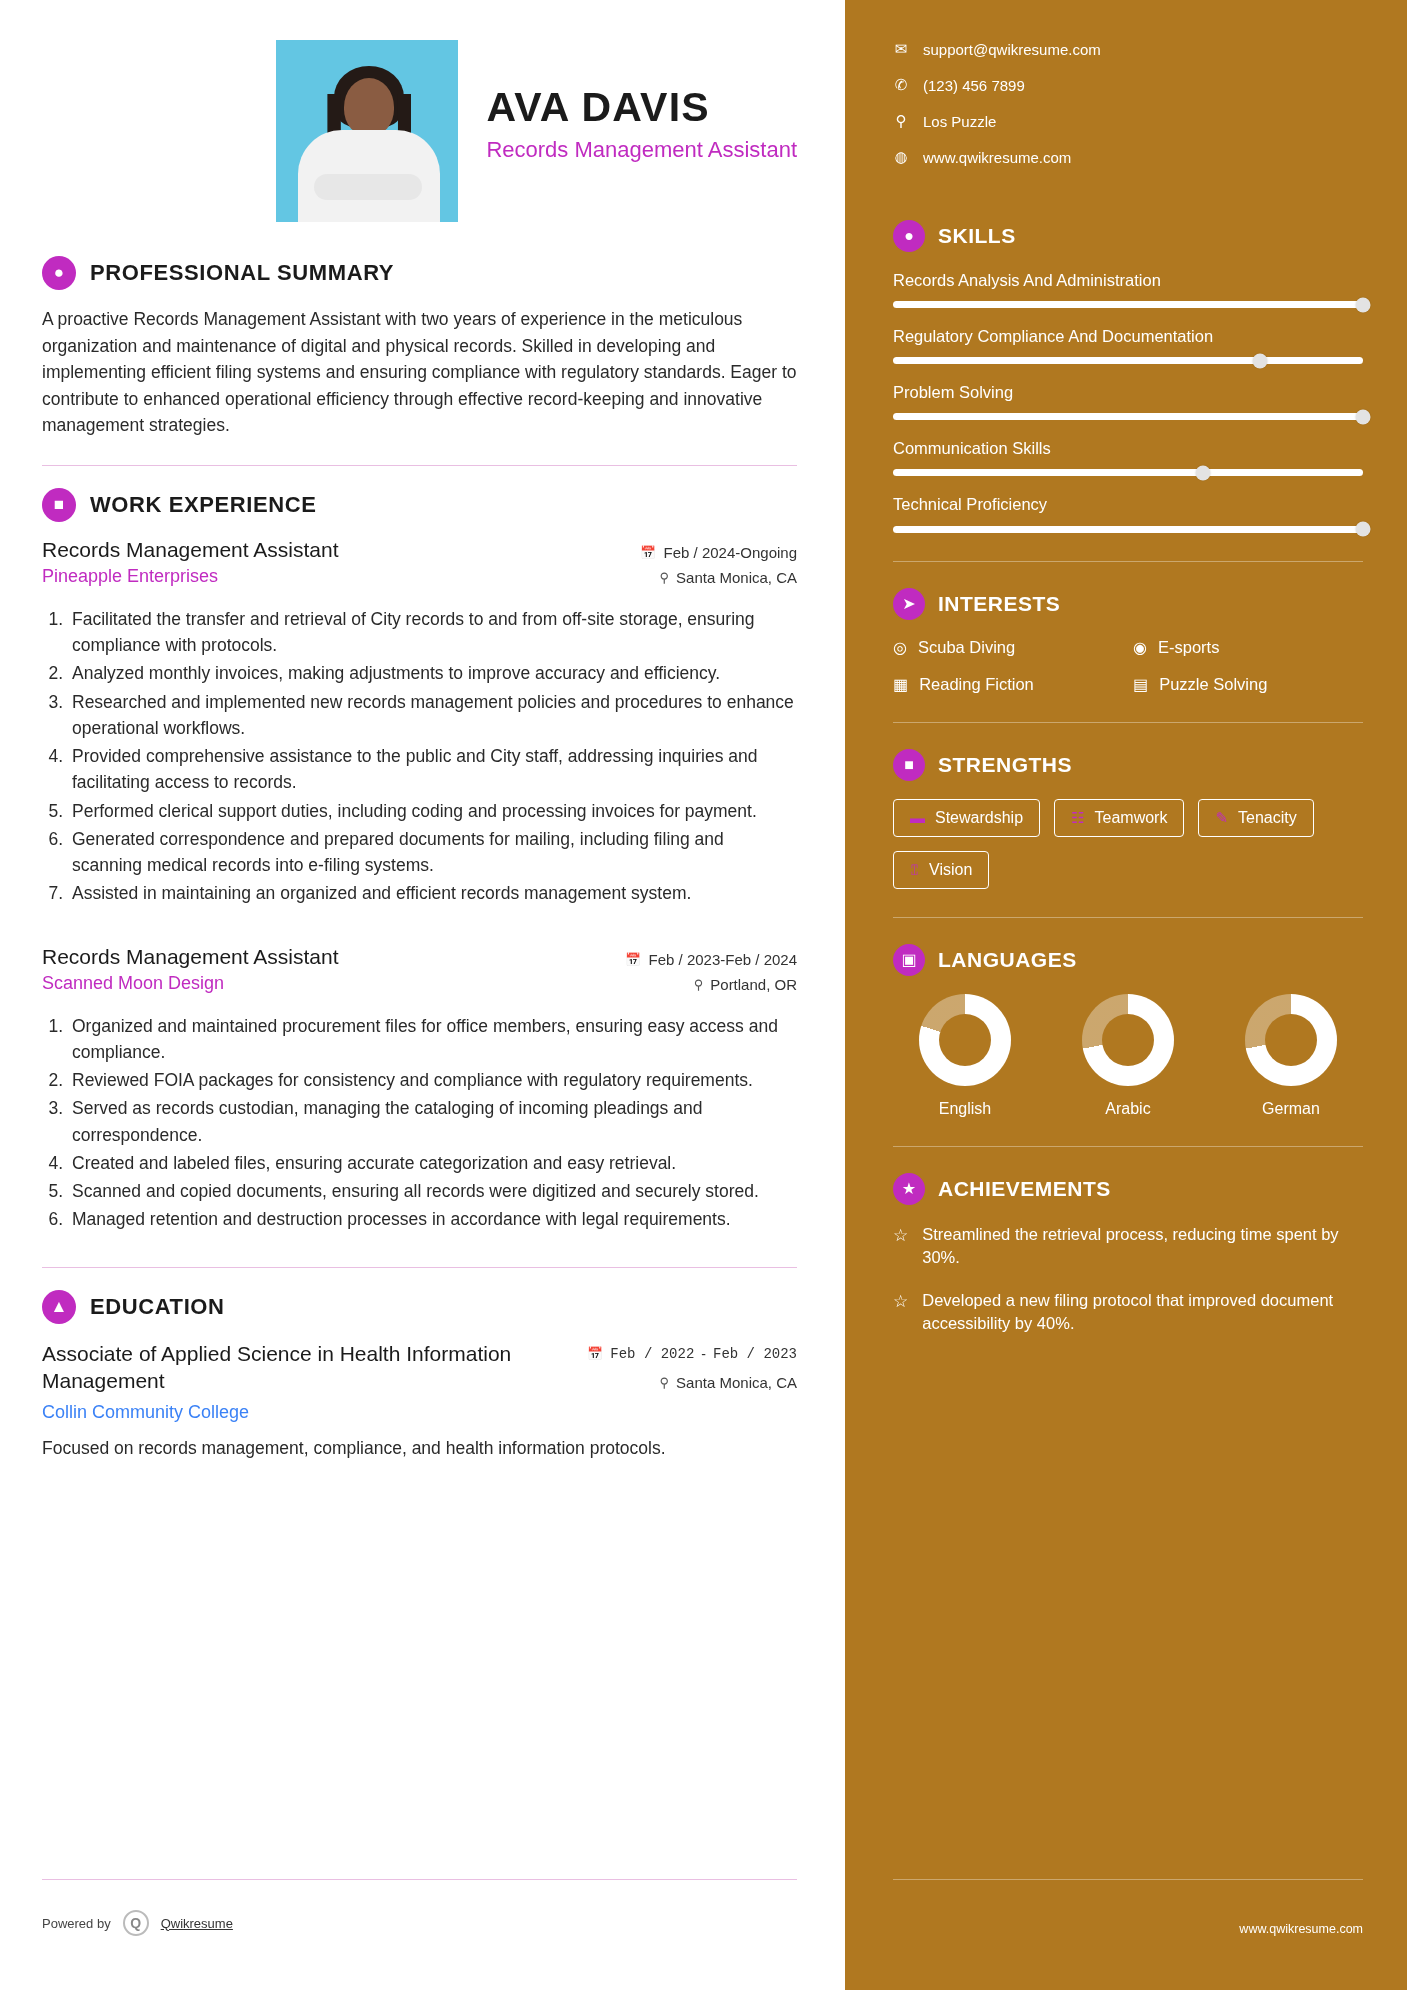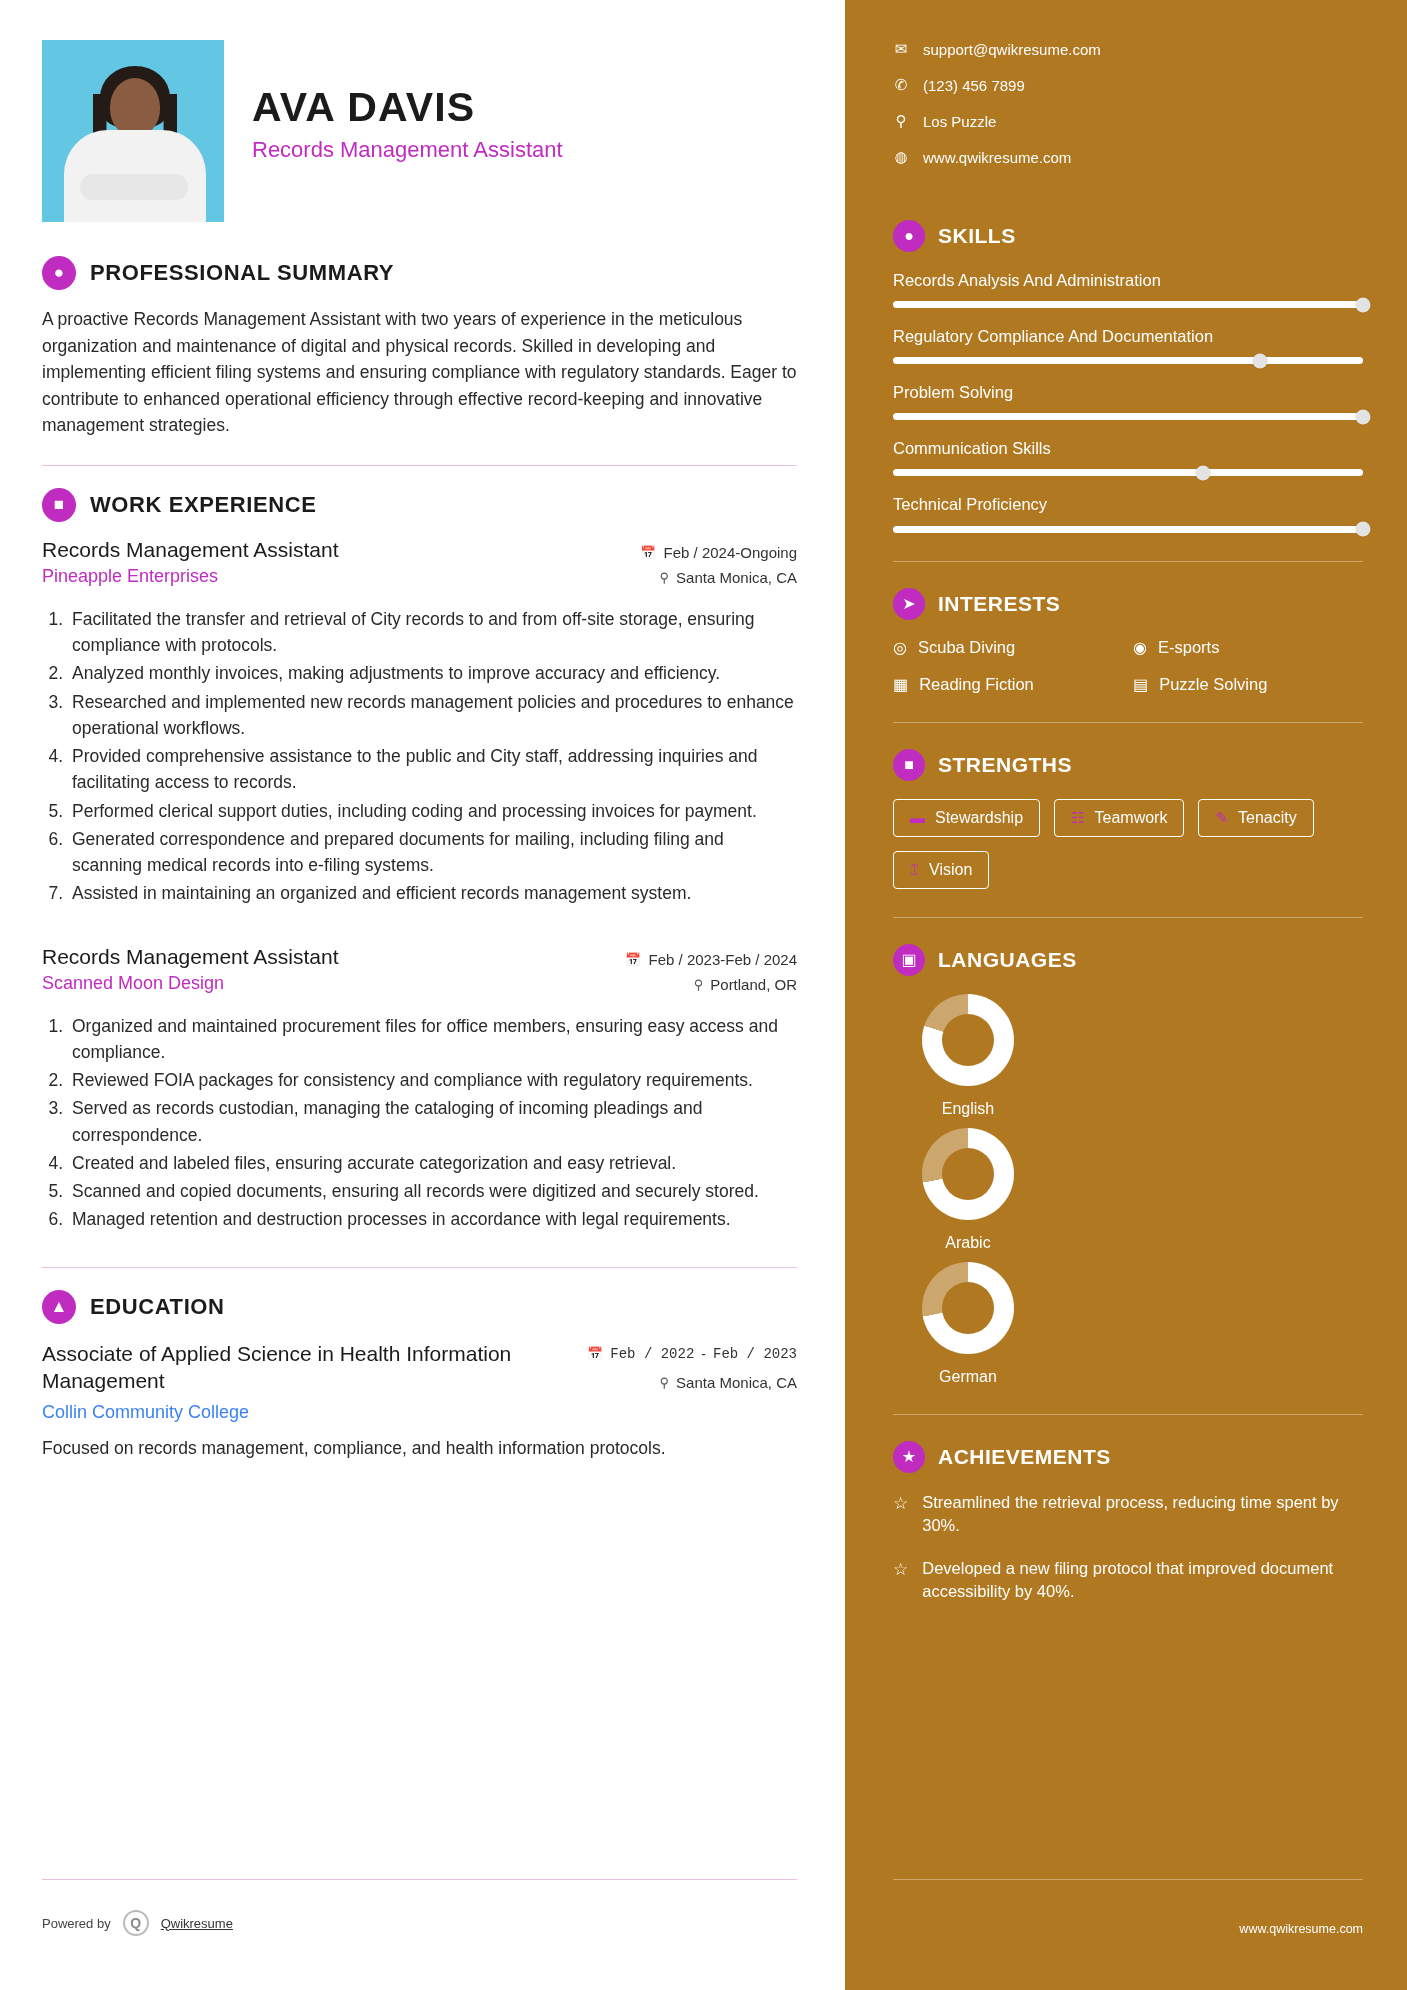--- a/index.html
+++ b/index.html
@@ -28,6 +28,7 @@
     align-items: flex-start;
     gap: 28px;
     margin-bottom: 34px;
+    justify-content: flex-end;
   }
   .photo {
     width: 182px;

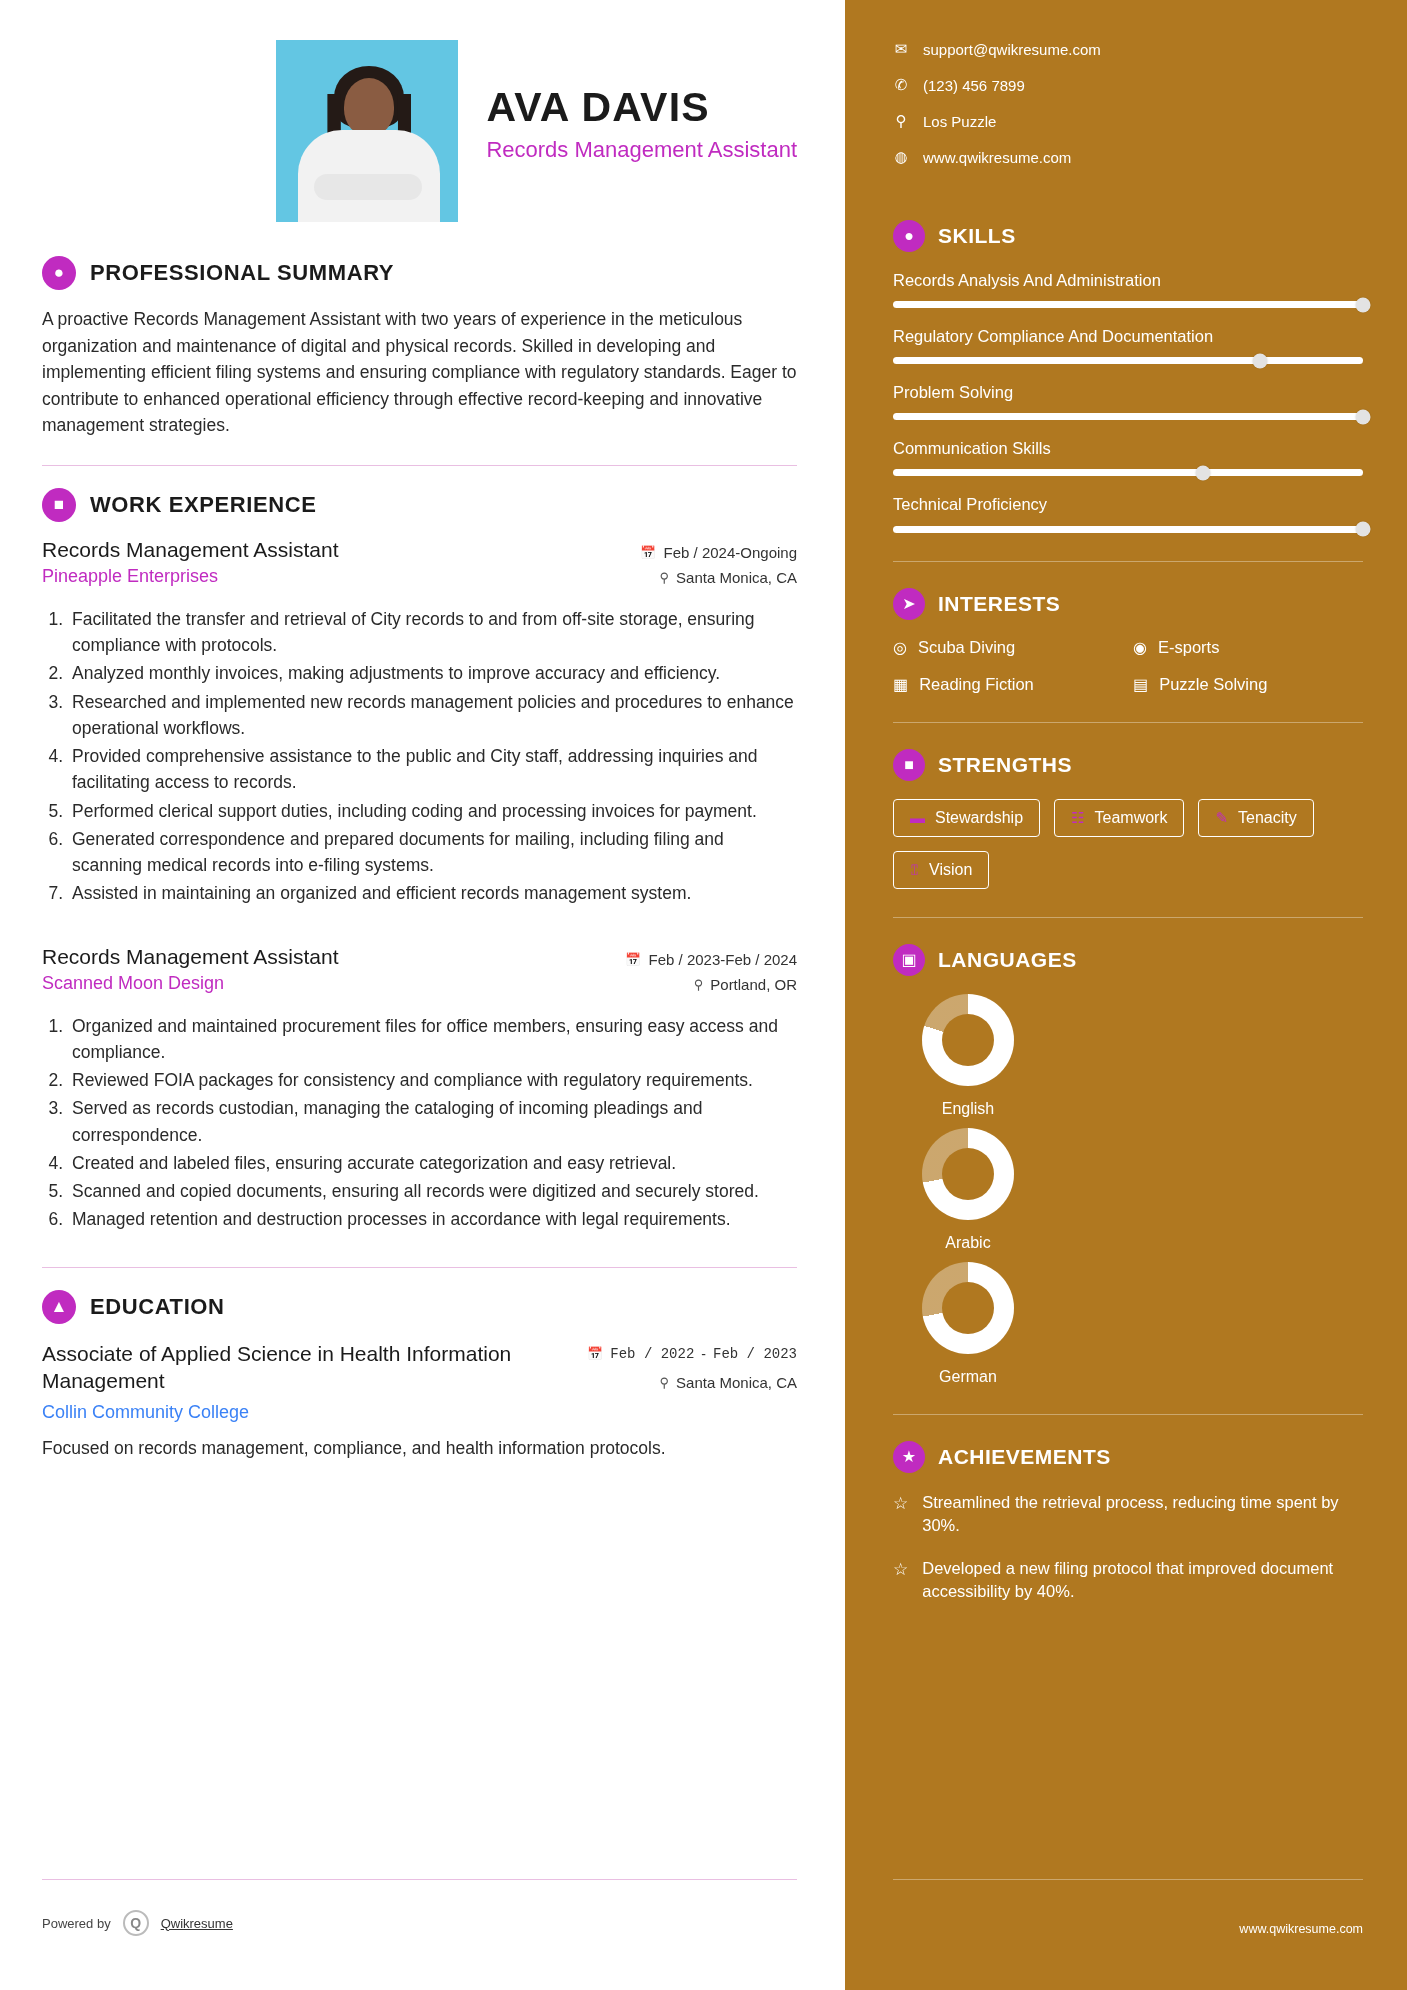--- a/index.html
+++ b/index.html
@@ -312,9 +312,8 @@
   .langs {
     display: flex;
     justify-content: space-between;
-    gap: 10px;
+    gap: 19px;
     margin-top: 6px;
-    flex-direction: column;
   }
   .lang { text-align: center; width: 150px; }
   .donut {

